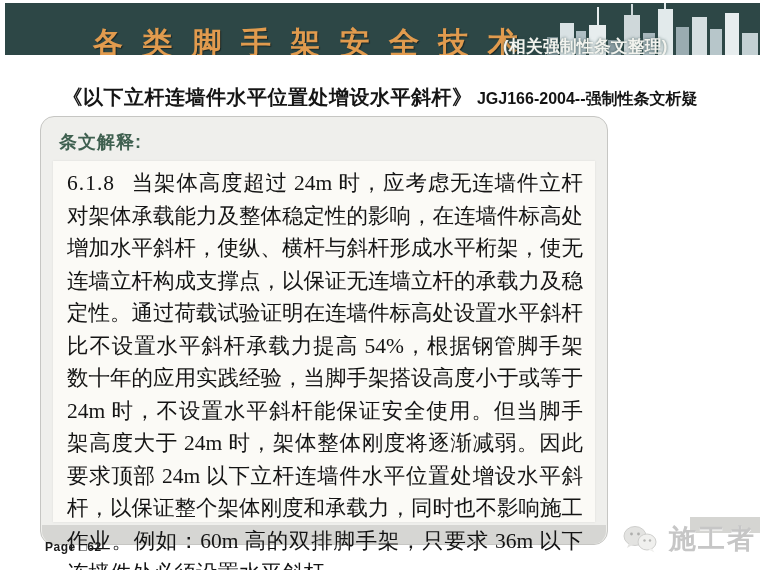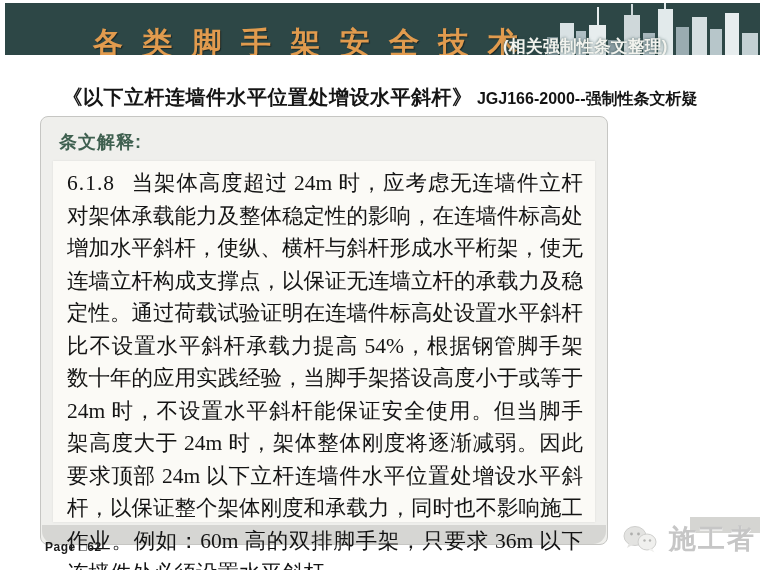--- a/index.html
+++ b/index.html
@@ -124,7 +124,7 @@
 
 <div class="doc-title">
   <span class="book">《以下立杆连墙件水平位置处增设水平斜杆》</span>
-  <span class="code">JGJ166-2000--强制性条文析疑</span>
+  <span class="code">JGJ166-2004--强制性条文析疑</span>
 </div>
 
 <div class="content-box">

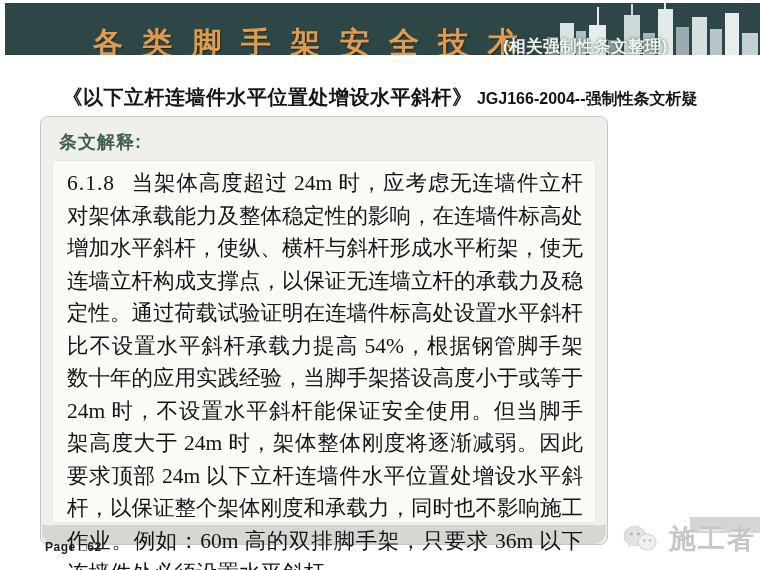--- a/index.html
+++ b/index.html
@@ -46,7 +46,7 @@
     position:absolute;top:116px;left:40px;width:568px;height:429px;
     background:#efefec;
     border:1px solid #c6c6c3;
-    border-radius:8px;
+    border-radius:14px;
     box-sizing:border-box;
   }
   .content-box .bottom-band{

